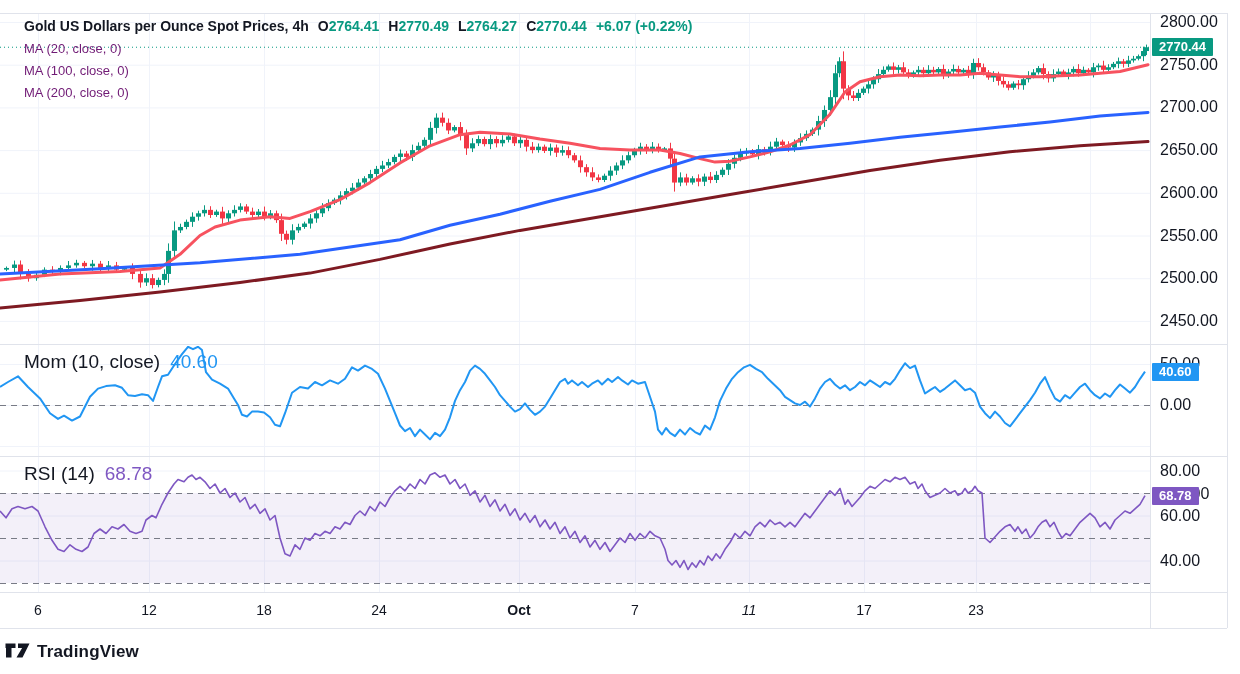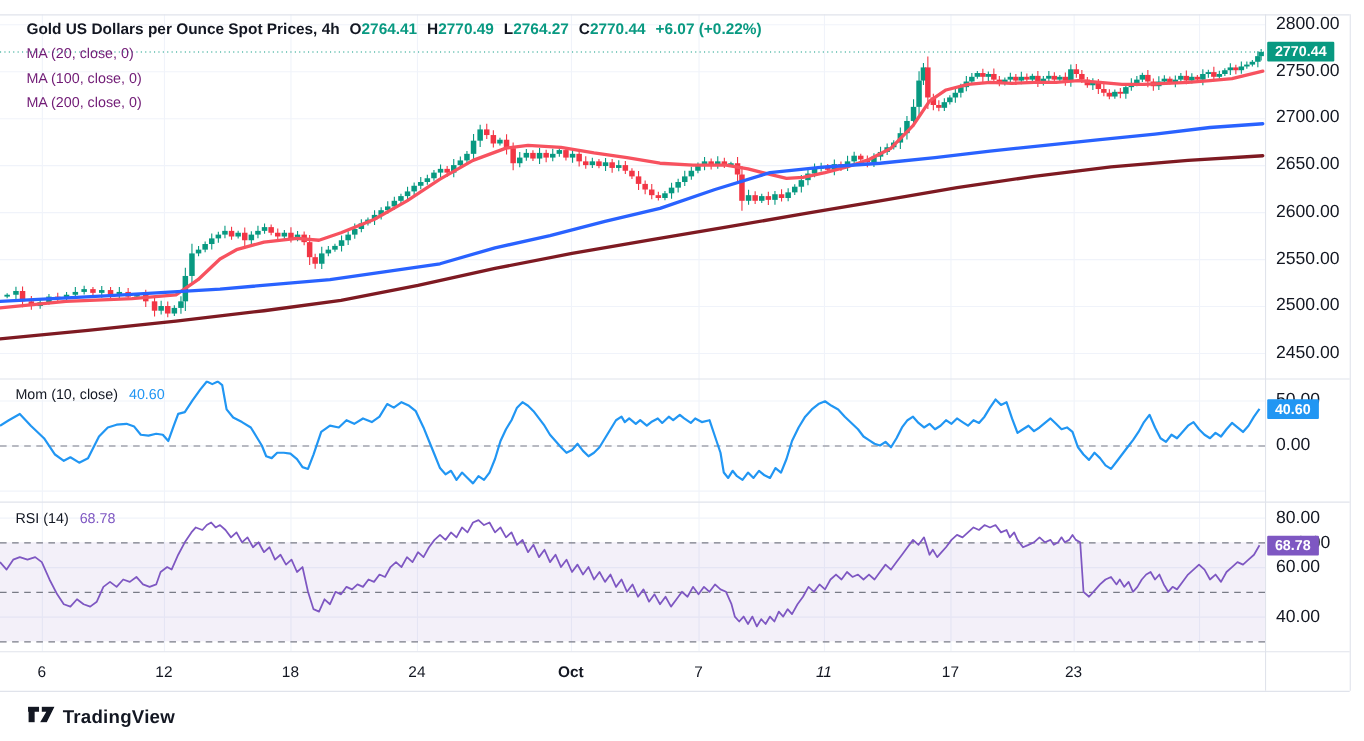--- a/index.html
+++ b/index.html
@@ -10,7 +10,7 @@
   .legend-row1 .lb{font-weight:700;color:#131722;margin-left:9px;}
   .legend-row1 .val{color:#089981;font-weight:700;}
   .ma-row{font-size:13px;margin-top:7px;color:#701a75;}
-  .pane-legend{position:absolute;left:14px;font-size:13px;z-index:5;white-space:nowrap;}
+  .pane-legend{position:absolute;left:24px;font-size:19px;z-index:5;white-space:nowrap;}
   .pane-legend .pv{margin-left:10px;font-weight:400;}
   .badge{position:absolute;left:1152px;height:18px;line-height:18px;color:#fff;font-size:13px;font-weight:700;padding:0 7px;border-radius:1px;z-index:6;}
   .axis-label{position:absolute;left:1160px;font-size:16px;color:#131722;white-space:nowrap;}

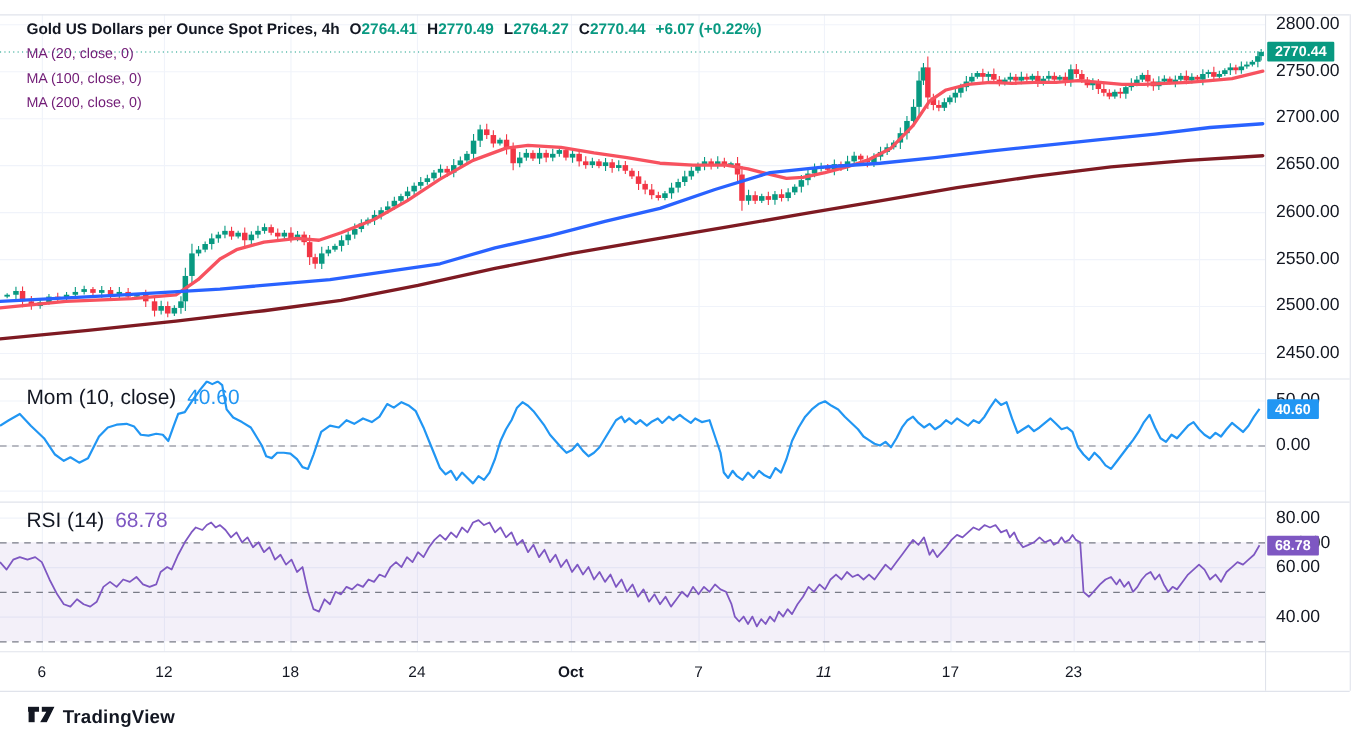--- a/index.html
+++ b/index.html
@@ -15,7 +15,7 @@
   .badge{position:absolute;left:1152px;height:18px;line-height:18px;color:#fff;font-size:13px;font-weight:700;padding:0 7px;border-radius:1px;z-index:6;}
   .axis-label{position:absolute;left:1160px;font-size:16px;color:#131722;white-space:nowrap;}
   .time-label{position:absolute;top:602px;font-size:14px;color:#131722;transform:translateX(-50%);}
-  .footer{position:absolute;left:25px;top:642px;display:flex;align-items:center;z-index:5;}
+  .footer{position:absolute;left:5px;top:642px;display:flex;align-items:center;z-index:5;}
   .brand-text{font-size:17px;font-weight:600;color:#131722;margin-left:7px;letter-spacing:.2px;}
 </style>
 </head>

